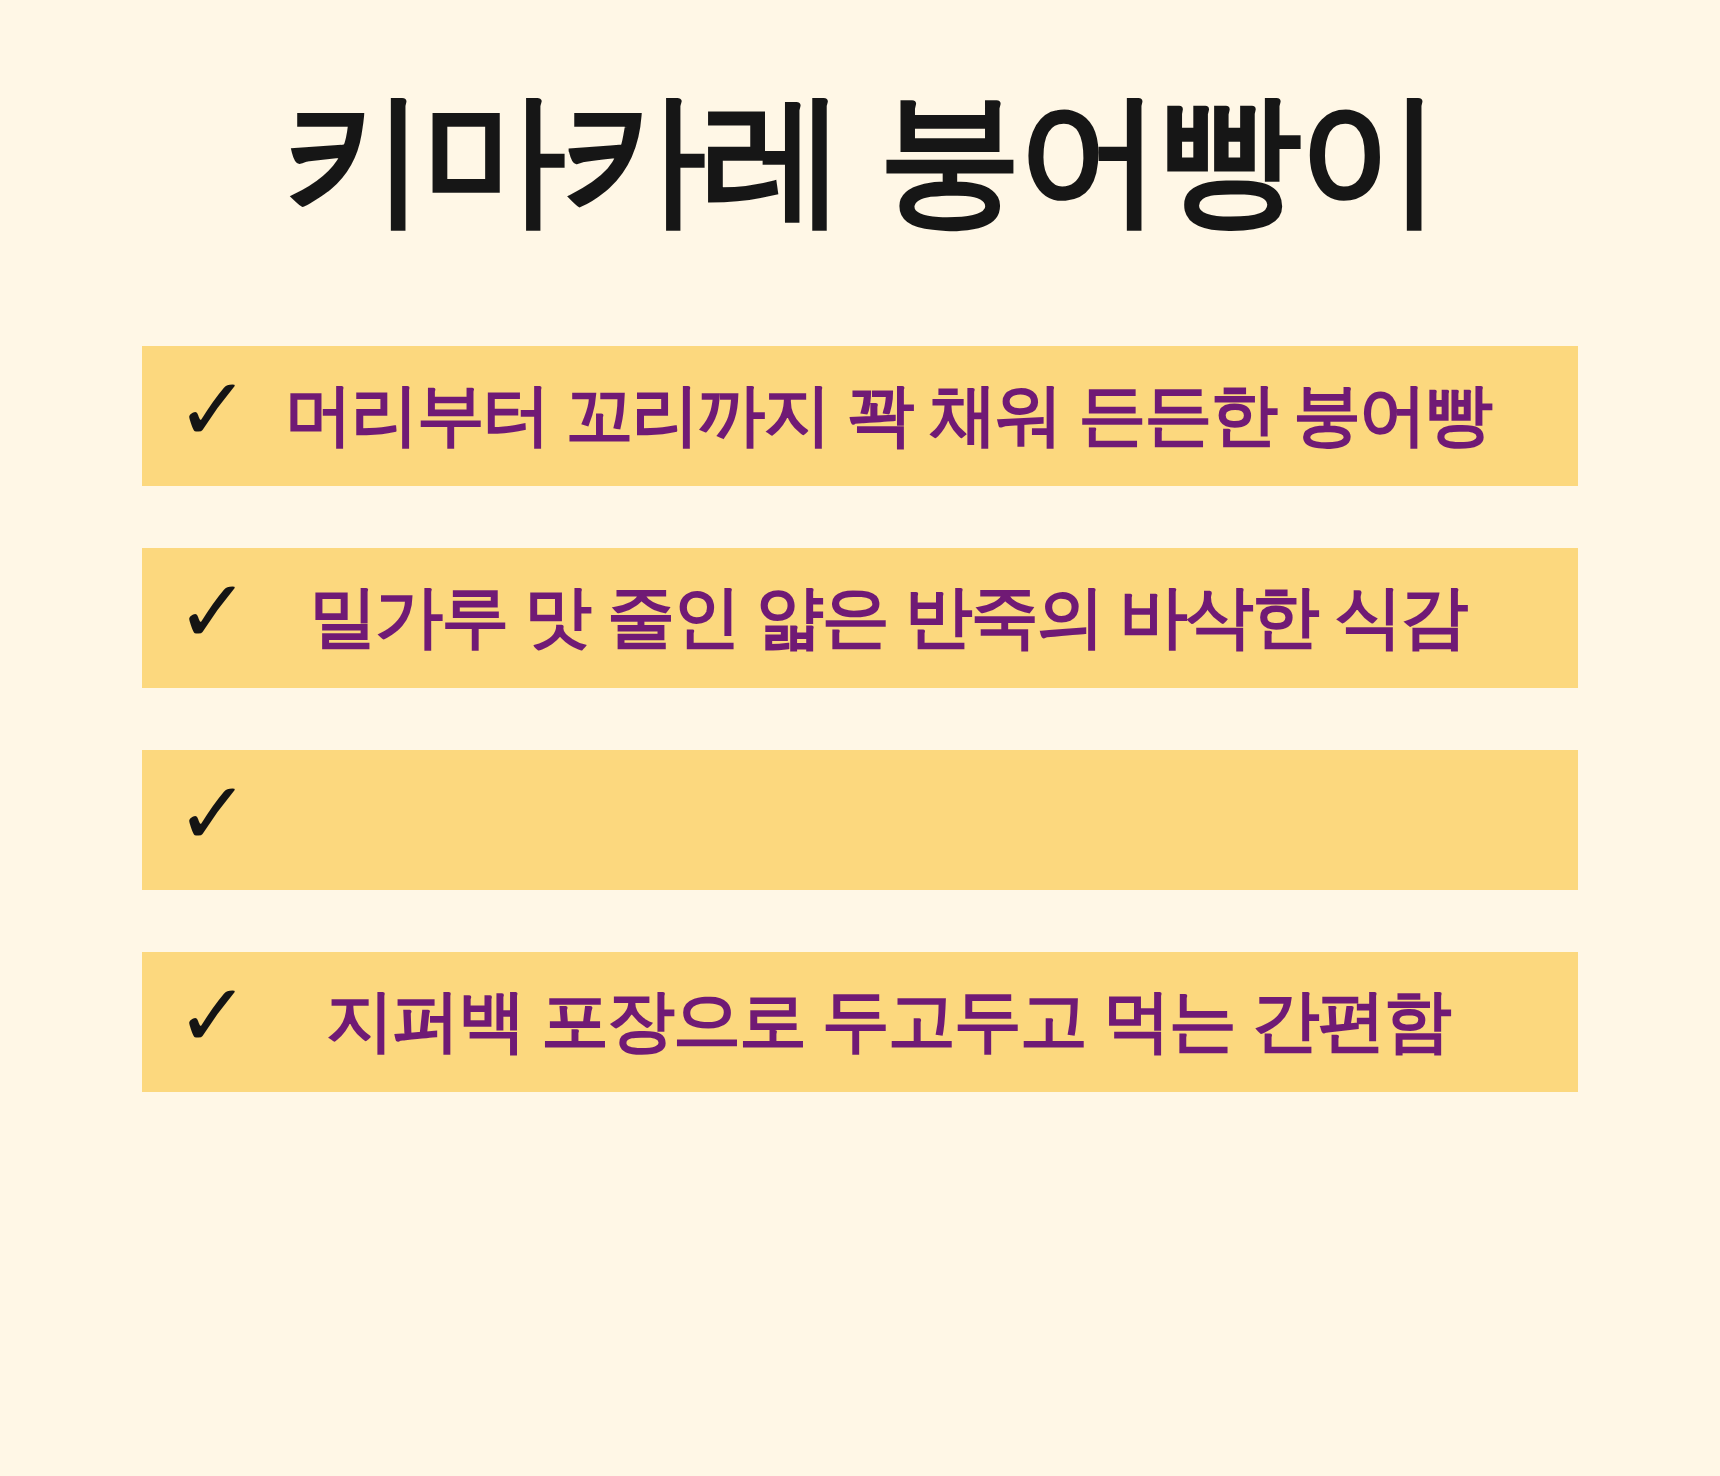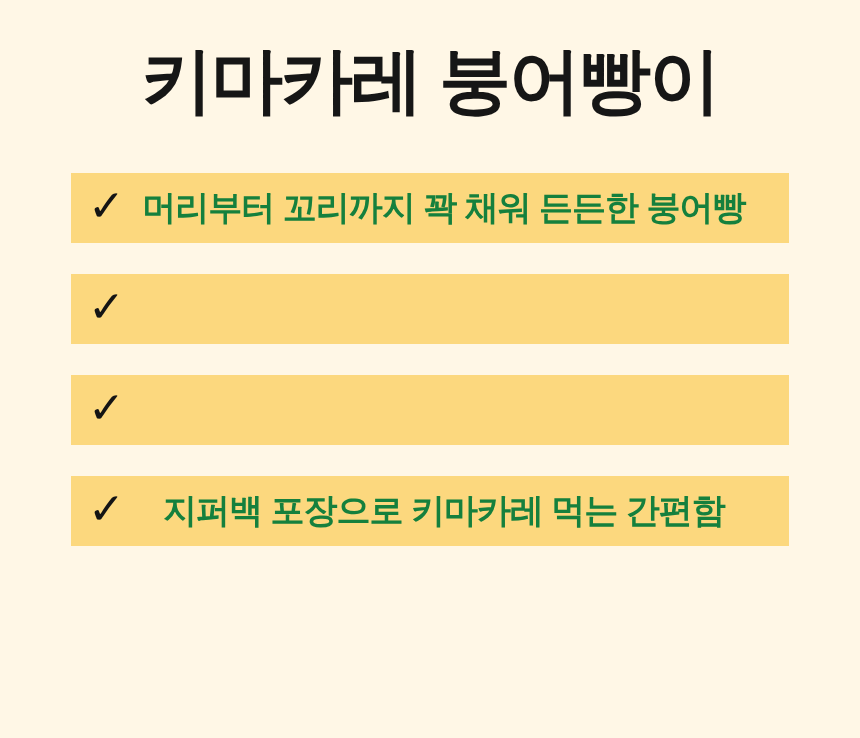--- a/index.html
+++ b/index.html
@@ -63,7 +63,7 @@
     font-size: 34px;
     font-weight: 700;
     letter-spacing: -1px;
-    color: #15803d;
+    color: #701a75;
     white-space: nowrap;
   }
 </style>

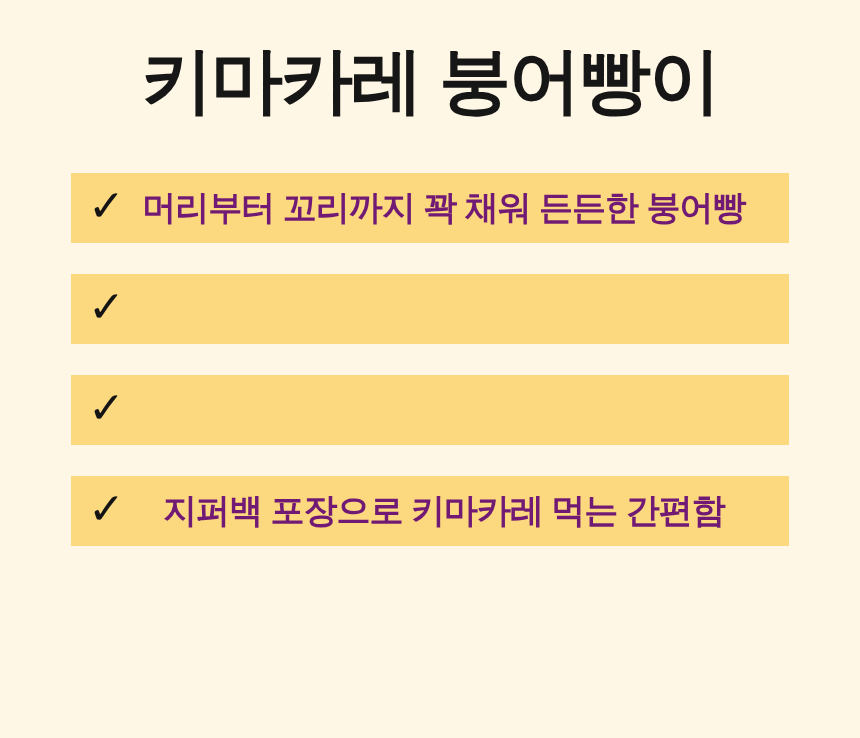--- a/index.html
+++ b/index.html
@@ -83,6 +83,7 @@
     </li>
     <li class="check-item">
       <span class="check">✓</span>
+      <span class="check-text">밀가루 맛 줄인 얇은 반죽의 바삭한 식감</span>
     </li>
     <li class="check-item">
       <span class="check">✓</span>

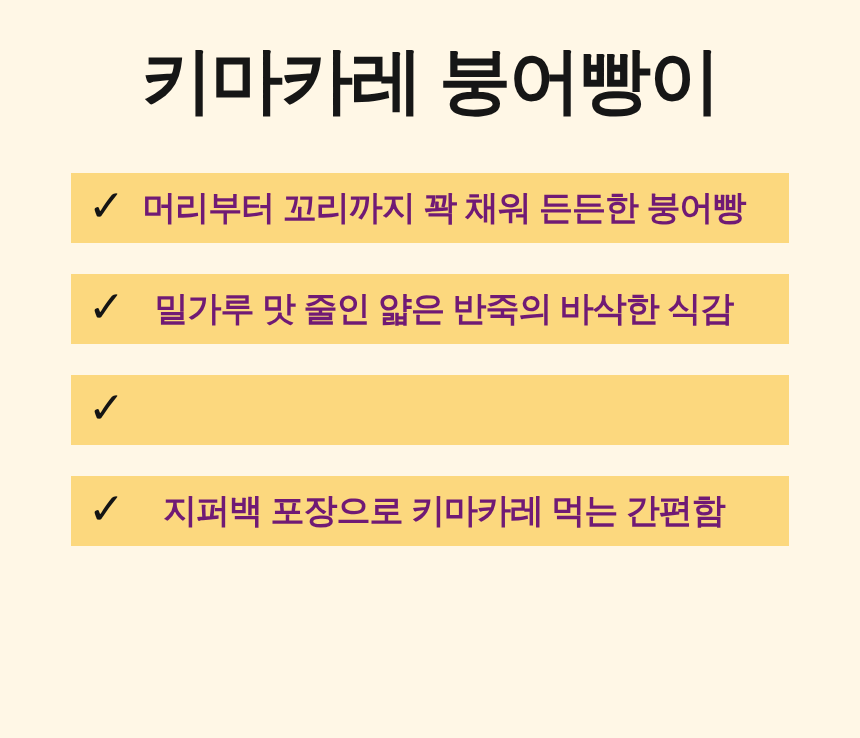--- a/index.html
+++ b/index.html
@@ -90,7 +90,7 @@
     </li>
     <li class="check-item">
       <span class="check">✓</span>
-      <span class="check-text">지퍼백 포장으로 키마카레 먹는 간편함</span>
+      <span class="check-text">지퍼백 포장으로 두고두고 먹는 간편함</span>
     </li>
   </ul>
 

